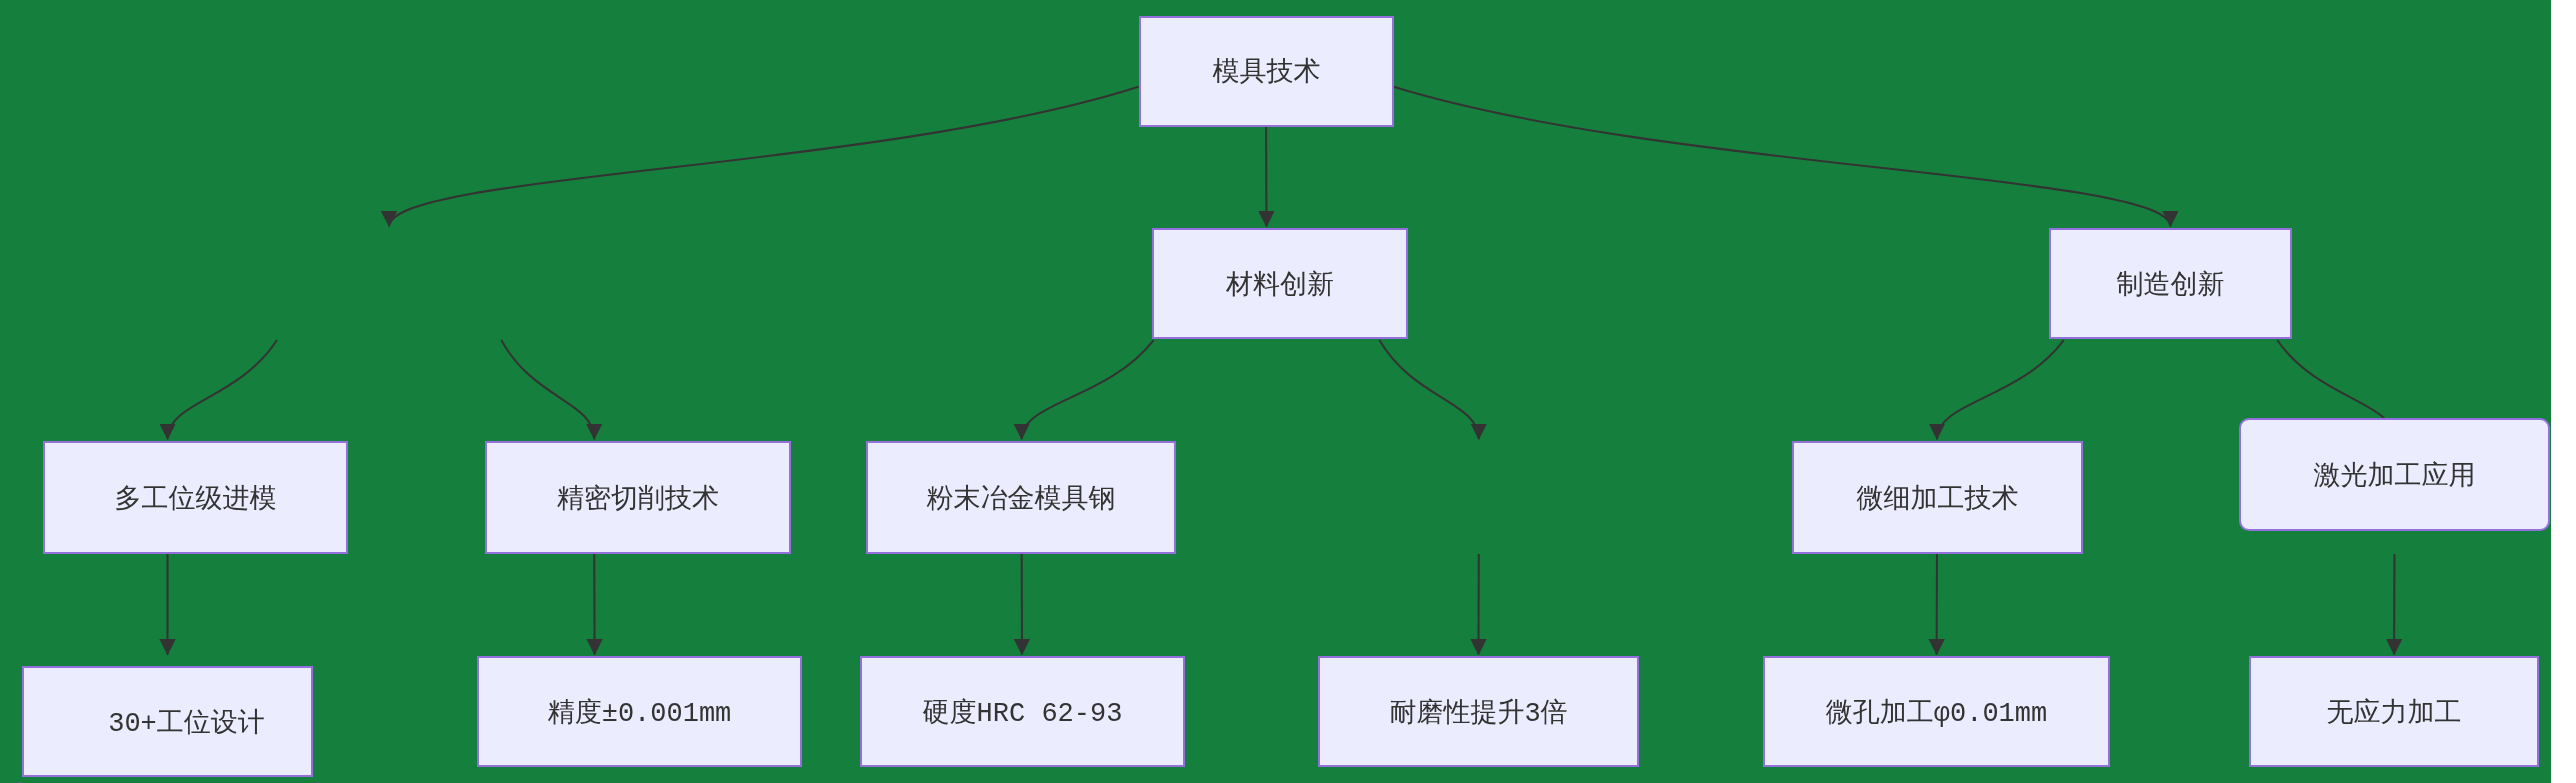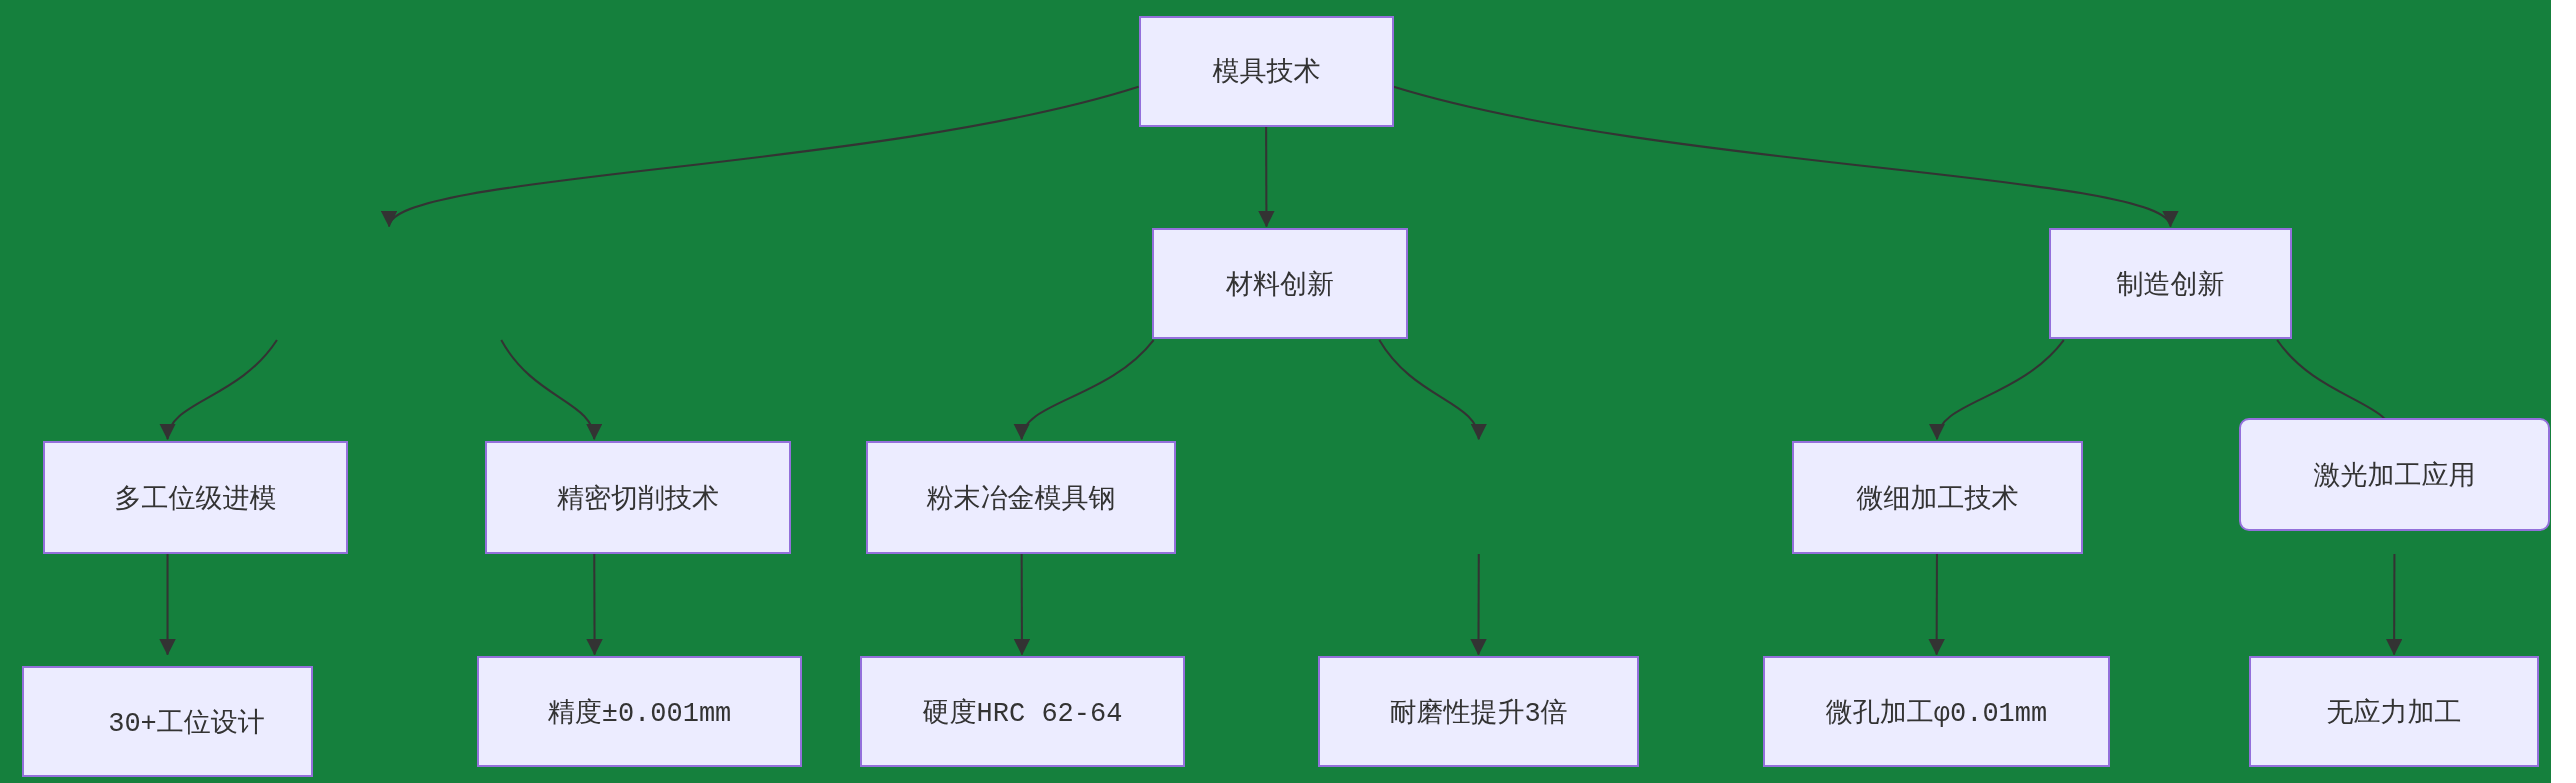--- a/index.html
+++ b/index.html
@@ -118,7 +118,7 @@
     <span>精度±0.001mm</span>
   </div>
   <div class="node" id="node-hardness-value">
-    <span>硬度HRC 62-64</span>
+    <span>硬度HRC 62-93</span>
   </div>
   <div class="node" id="node-wear-value">
     <span>耐磨性提升3倍</span>

